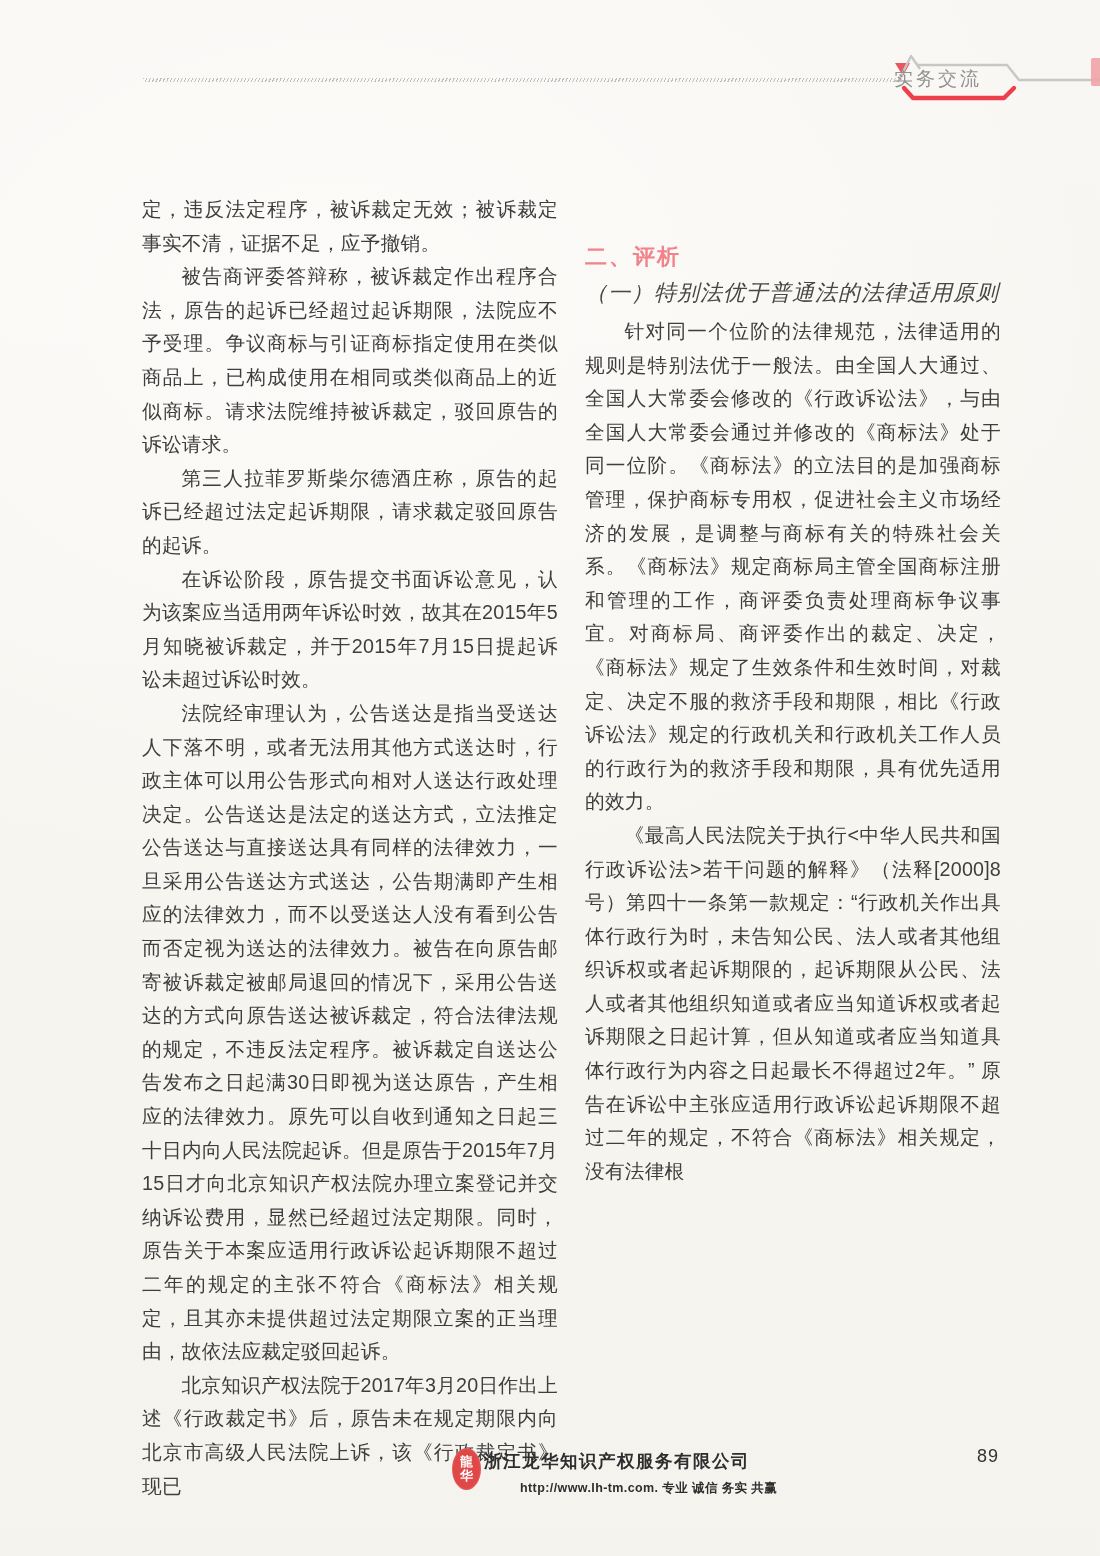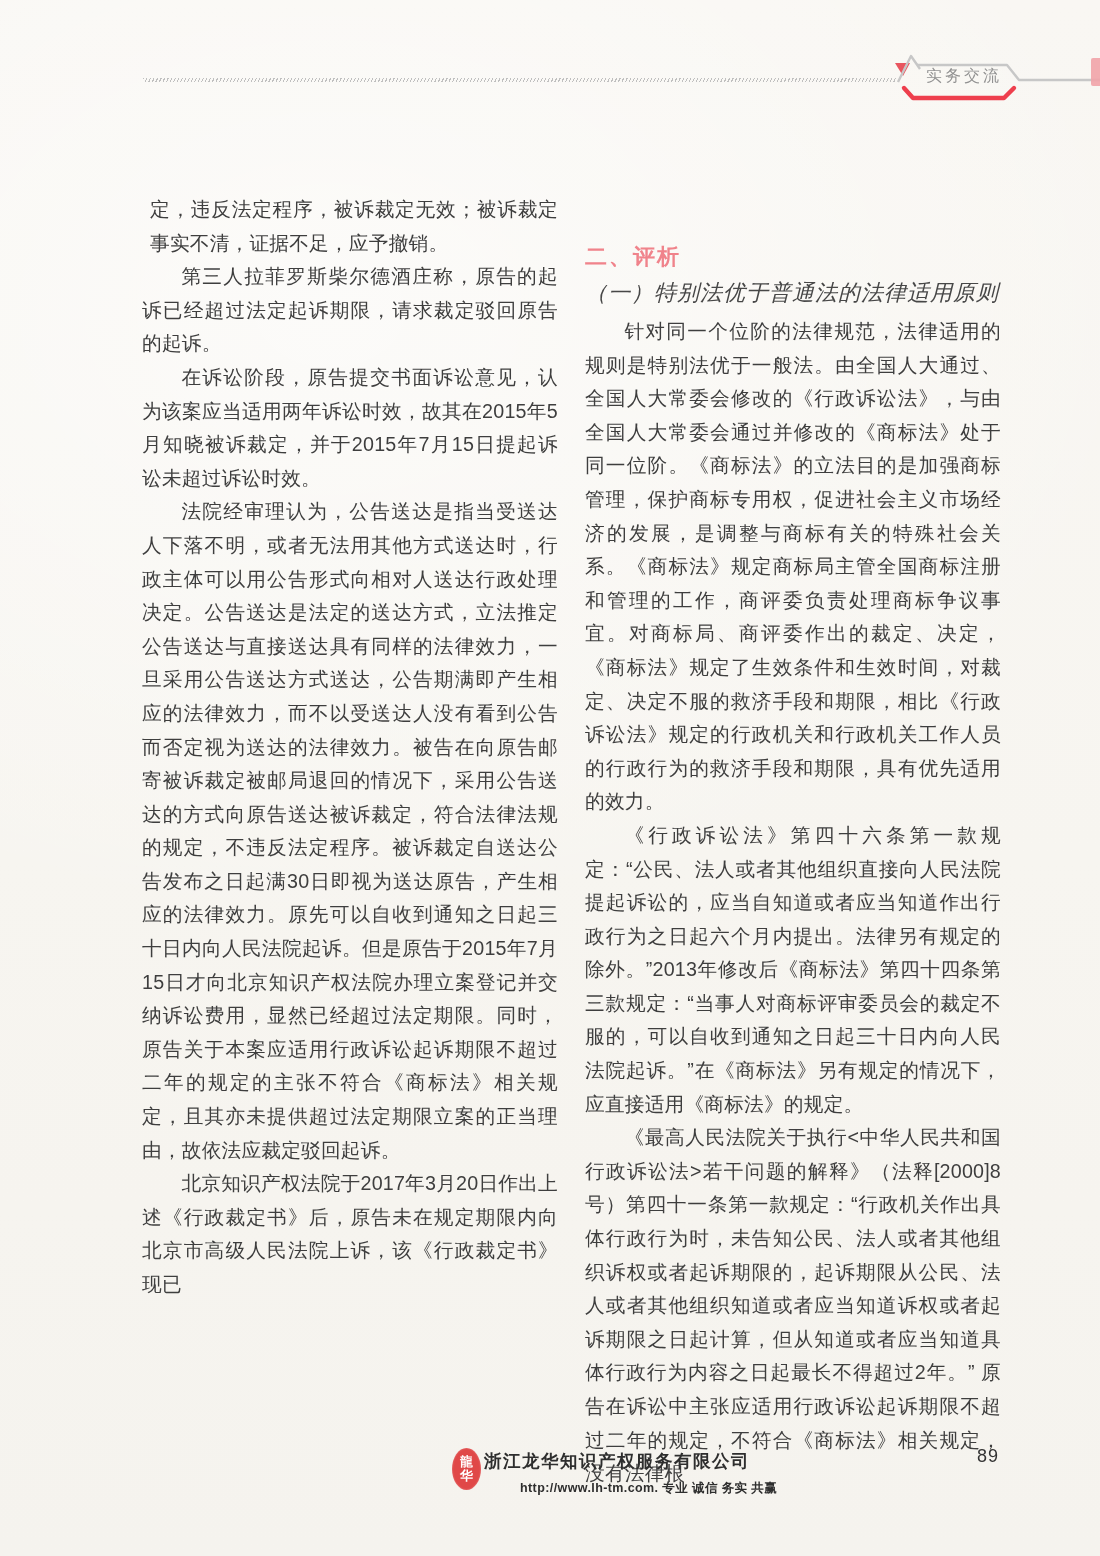--- a/index.html
+++ b/index.html
@@ -24,9 +24,9 @@
   }
   .badge-svg{position:absolute;left:891px;top:48px;}
   .badge-label{
-    position:absolute;left:919px;top:66px;width:90px;
-    font-size:16px;letter-spacing:3px;color:#919191;
-    text-align:center;white-space:nowrap;
+    position:absolute;left:894px;top:66px;width:90px;
+    font-size:19px;letter-spacing:3px;color:#919191;
+    text-align:left;white-space:nowrap;
   }
   .edge-mark{
     position:absolute;right:0;top:58px;width:9px;height:28px;

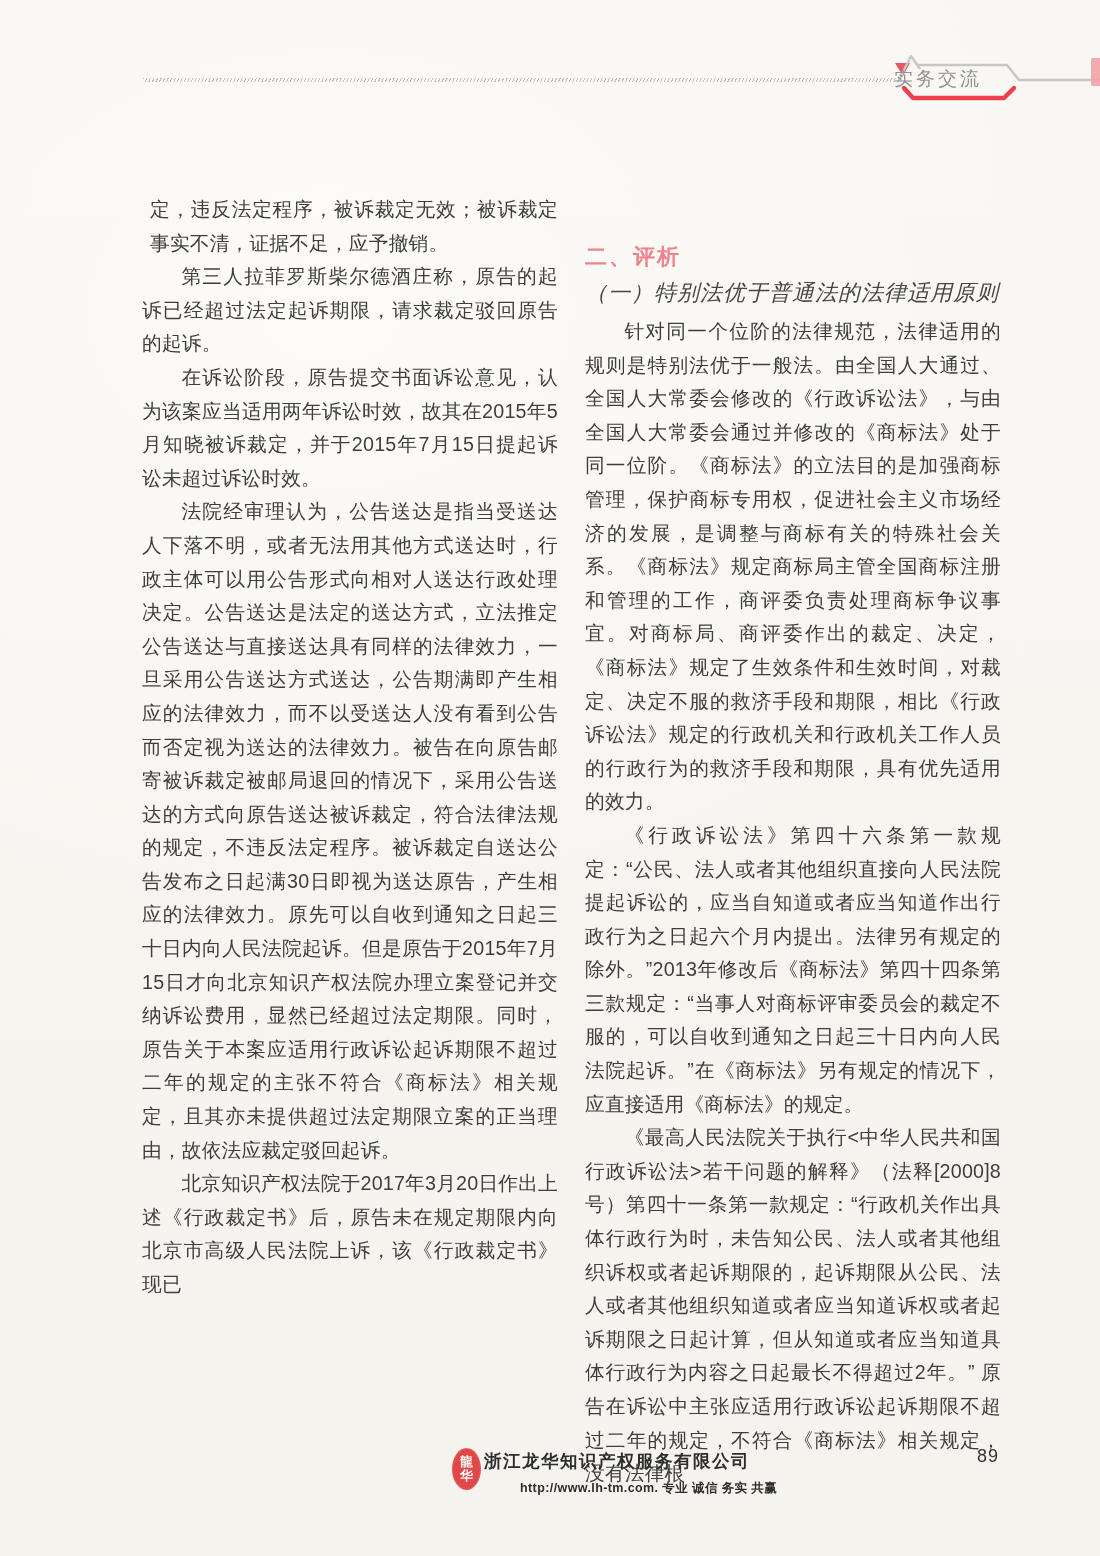--- a/index.html
+++ b/index.html
@@ -43,7 +43,7 @@
   .col-left{left:142px;}
   .col-right{left:585px;}
   .col p{margin:0;text-indent:2em;}
-  .col p.no-indent{text-indent:0;margin-left:8px;}
+  .col p.no-indent{text-indent:0;}
 
   .heading-pink{
     margin:51px 0 8px 0;

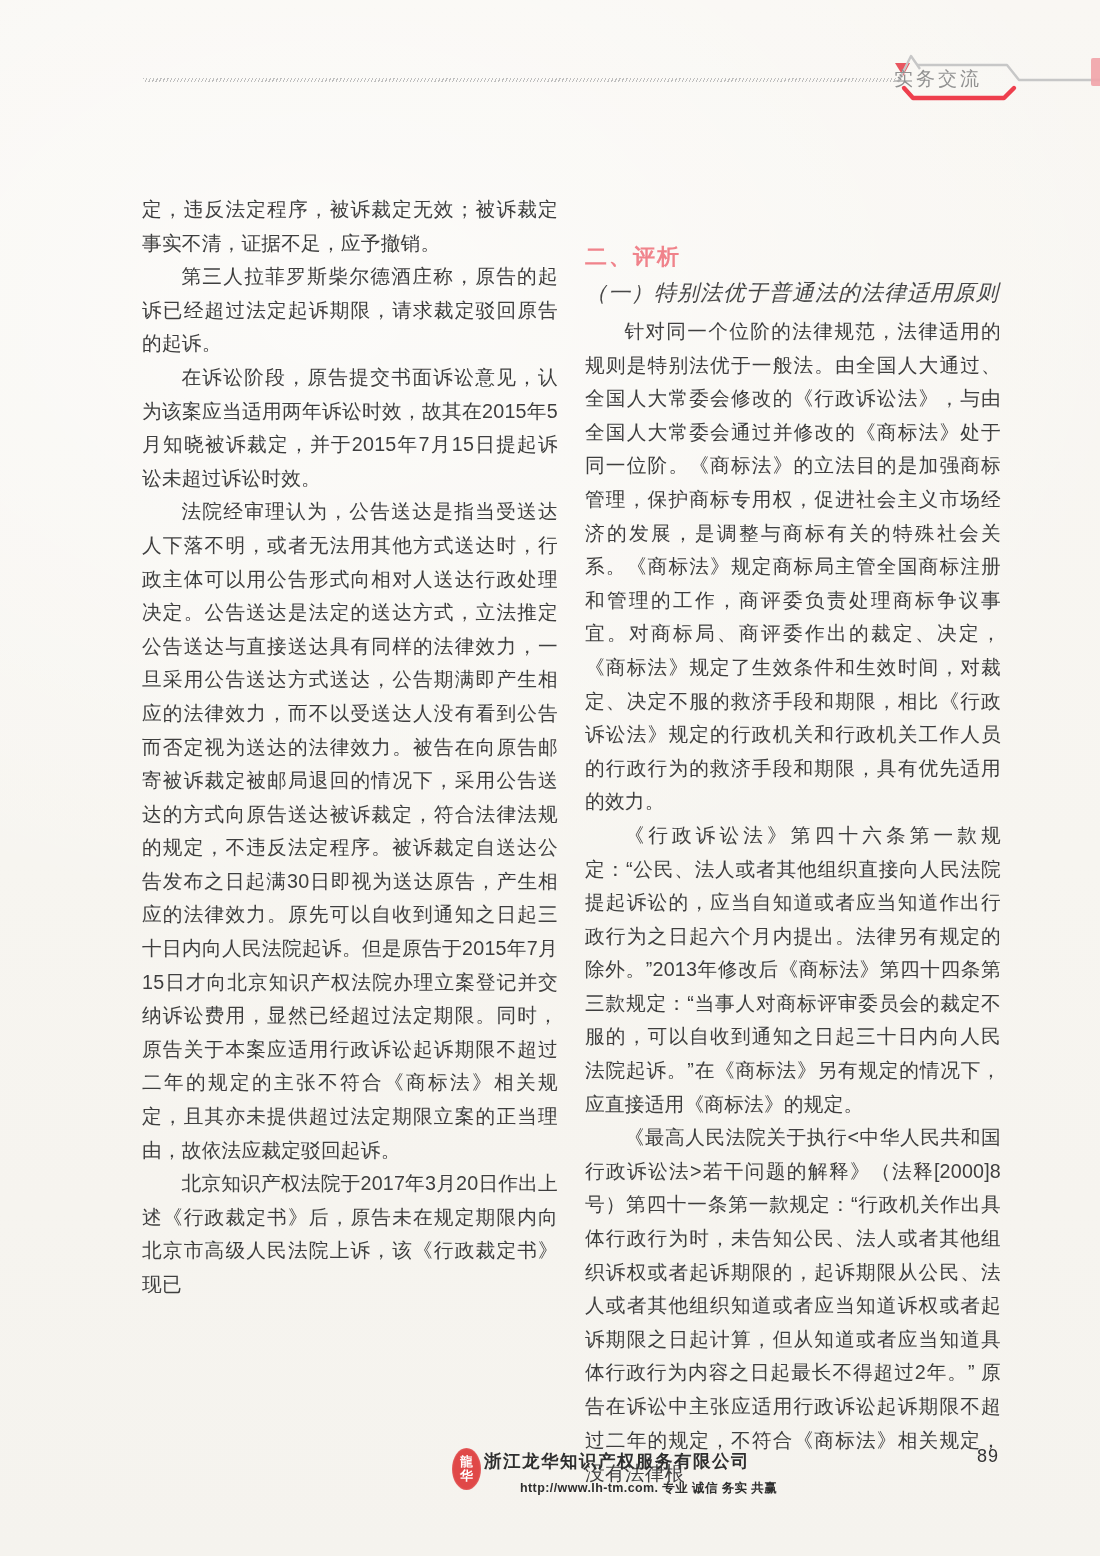--- a/index.html
+++ b/index.html
@@ -101,6 +101,7 @@
 
   <div class="col col-left">
     <p class="no-indent">定，违反法定程序，被诉裁定无效；被诉裁定事实不清，证据不足，应予撤销。</p>
+    <p>被告商评委答辩称，被诉裁定作出程序合法，原告的起诉已经超过起诉期限，法院应不予受理。争议商标与引证商标指定使用在类似商品上，已构成使用在相同或类似商品上的近似商标。请求法院维持被诉裁定，驳回原告的诉讼请求。</p>
     <p>第三人拉菲罗斯柴尔德酒庄称，原告的起诉已经超过法定起诉期限，请求裁定驳回原告的起诉。</p>
     <p>在诉讼阶段，原告提交书面诉讼意见，认为该案应当适用两年诉讼时效，故其在2015年5月知晓被诉裁定，并于2015年7月15日提起诉讼未超过诉讼时效。</p>
     <p>法院经审理认为，公告送达是指当受送达人下落不明，或者无法用其他方式送达时，行政主体可以用公告形式向相对人送达行政处理决定。公告送达是法定的送达方式，立法推定公告送达与直接送达具有同样的法律效力，一旦采用公告送达方式送达，公告期满即产生相应的法律效力，而不以受送达人没有看到公告而否定视为送达的法律效力。被告在向原告邮寄被诉裁定被邮局退回的情况下，采用公告送达的方式向原告送达被诉裁定，符合法律法规的规定，不违反法定程序。被诉裁定自送达公告发布之日起满30日即视为送达原告，产生相应的法律效力。原先可以自收到通知之日起三十日内向人民法院起诉。但是原告于2015年7月15日才向北京知识产权法院办理立案登记并交纳诉讼费用，显然已经超过法定期限。同时，原告关于本案应适用行政诉讼起诉期限不超过二年的规定的主张不符合《商标法》相关规定，且其亦未提供超过法定期限立案的正当理由，故依法应裁定驳回起诉。</p>

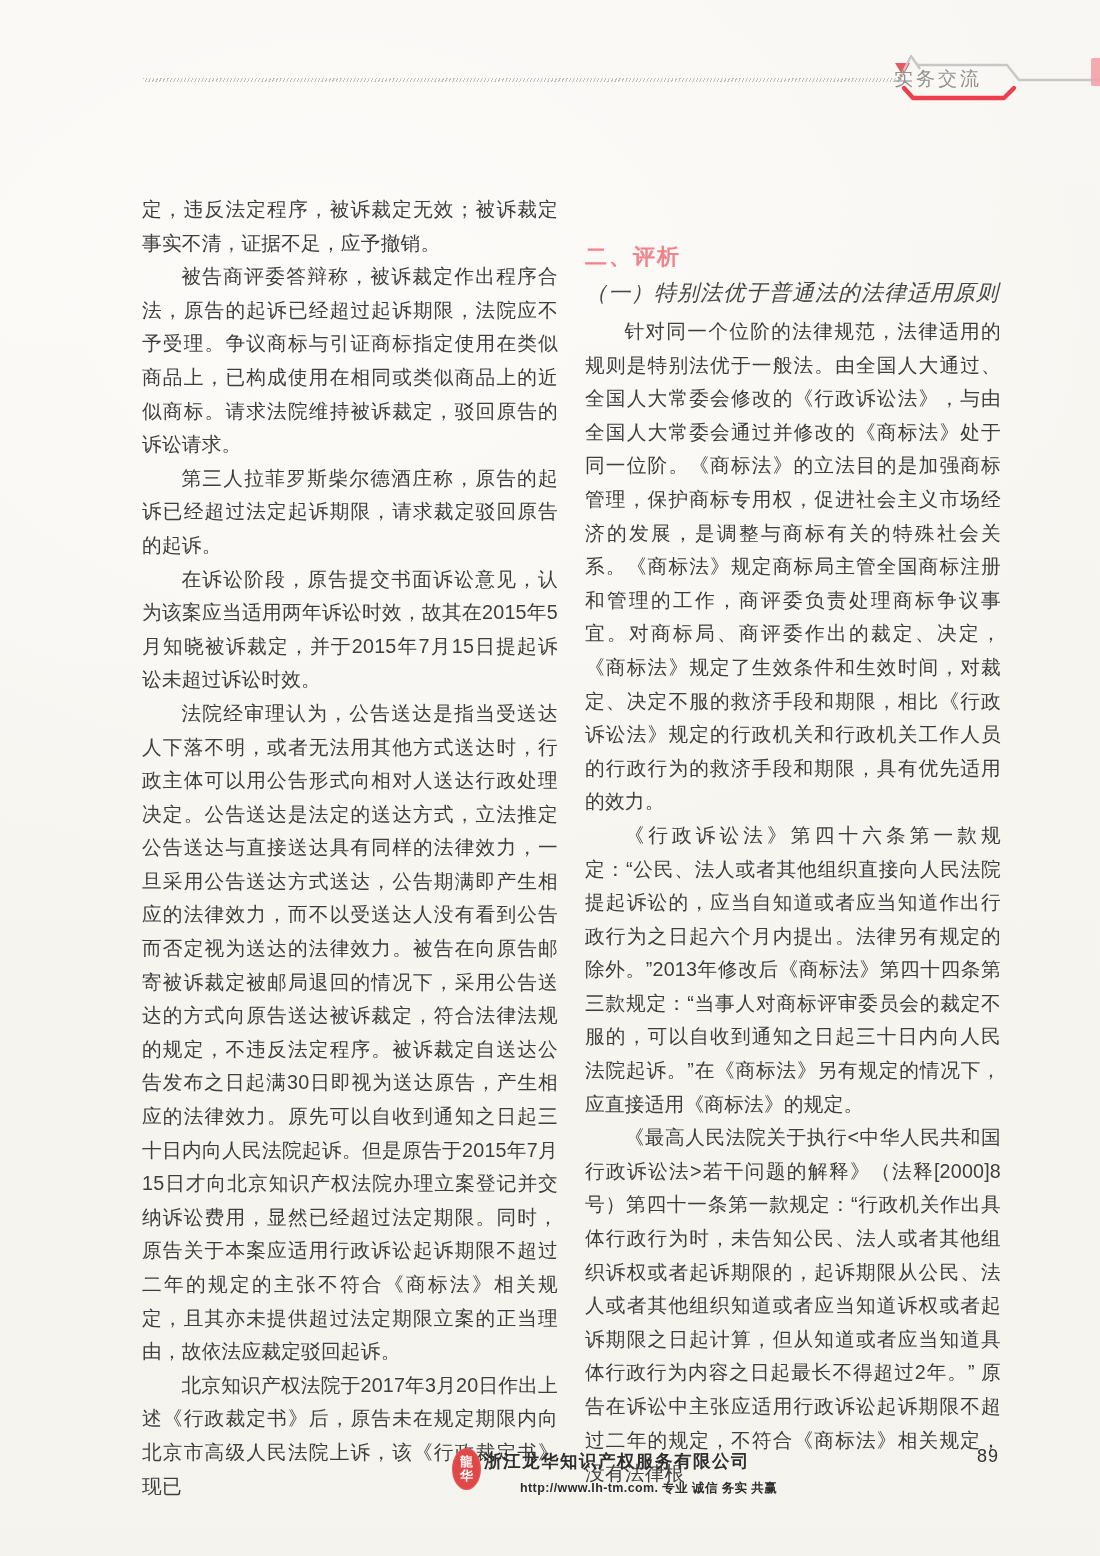--- a/index.html
+++ b/index.html
@@ -112,7 +112,6 @@
     <h2 class="heading-pink">二、评析</h2>
     <h3 class="subheading">（一）特别法优于普通法的法律适用原则</h3>
     <p>针对同一个位阶的法律规范，法律适用的规则是特别法优于一般法。由全国人大通过、全国人大常委会修改的《行政诉讼法》，与由全国人大常委会通过并修改的《商标法》处于同一位阶。《商标法》的立法目的是加强商标管理，保护商标专用权，促进社会主义市场经济的发展，是调整与商标有关的特殊社会关系。《商标法》规定商标局主管全国商标注册和管理的工作，商评委负责处理商标争议事宜。对商标局、商评委作出的裁定、决定，《商标法》规定了生效条件和生效时间，对裁定、决定不服的救济手段和期限，相比《行政诉讼法》规定的行政机关和行政机关工作人员的行政行为的救济手段和期限，具有优先适用的效力。</p>
-    <p>《行政诉讼法》第四十六条第一款规定：“公民、法人或者其他组织直接向人民法院提起诉讼的，应当自知道或者应当知道作出行政行为之日起六个月内提出。法律另有规定的除外。”2013年修改后《商标法》第四十四条第三款规定：“当事人对商标评审委员会的裁定不服的，可以自收到通知之日起三十日内向人民法院起诉。”在《商标法》另有规定的情况下，应直接适用《商标法》的规定。</p>
     <p>《最高人民法院关于执行&lt;中华人民共和国行政诉讼法&gt;若干问题的解释》（法释[2000]8号）第四十一条第一款规定：“行政机关作出具体行政行为时，未告知公民、法人或者其他组织诉权或者起诉期限的，起诉期限从公民、法人或者其他组织知道或者应当知道诉权或者起诉期限之日起计算，但从知道或者应当知道具体行政行为内容之日起最长不得超过2年。” 原告在诉讼中主张应适用行政诉讼起诉期限不超过二年的规定，不符合《商标法》相关规定，没有法律根</p>
   </div>
 

